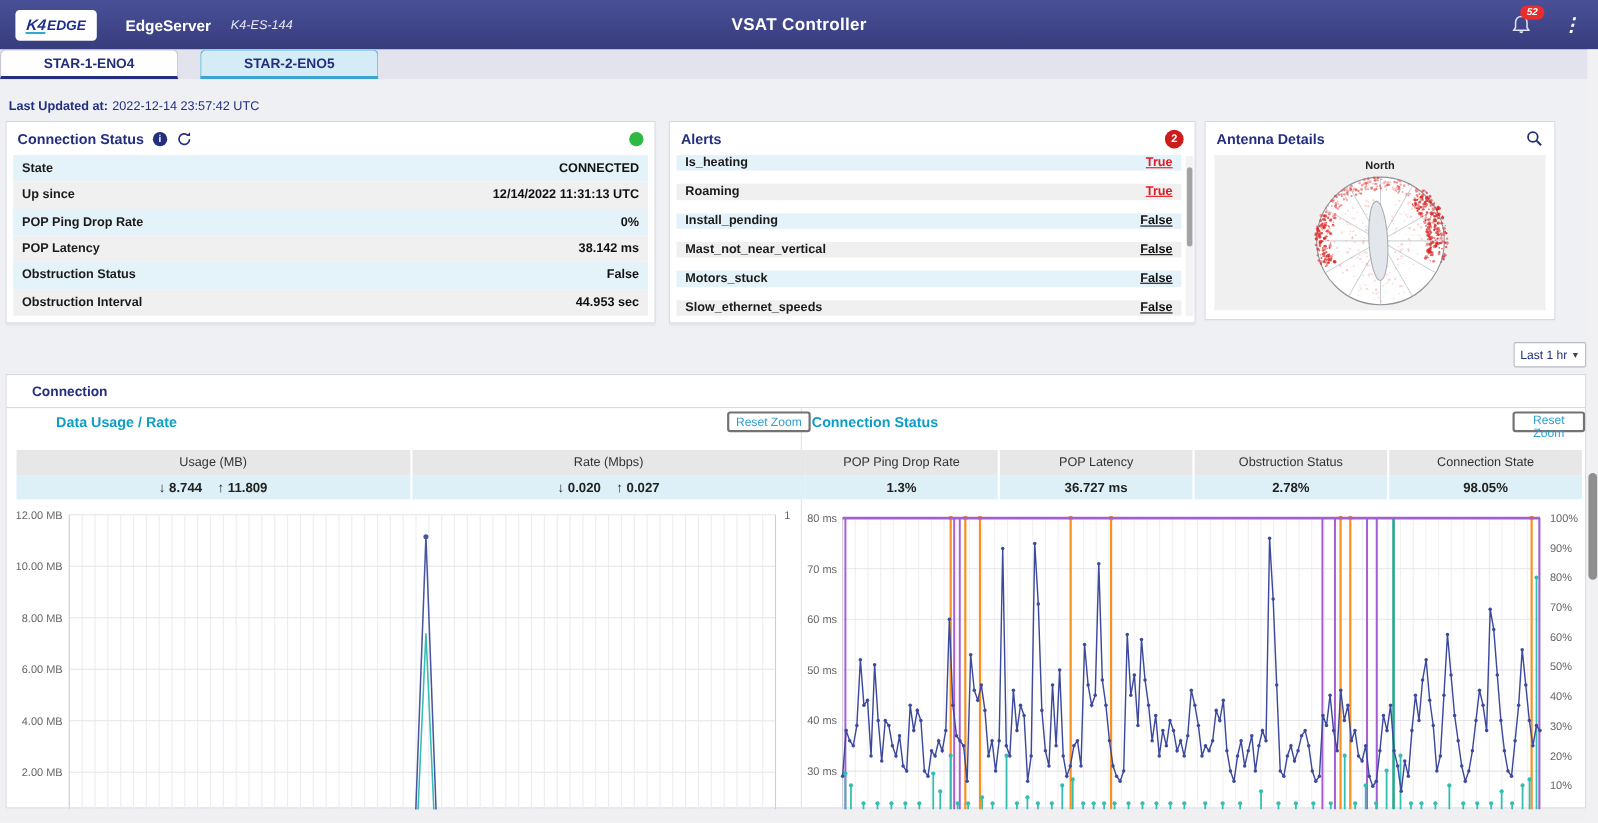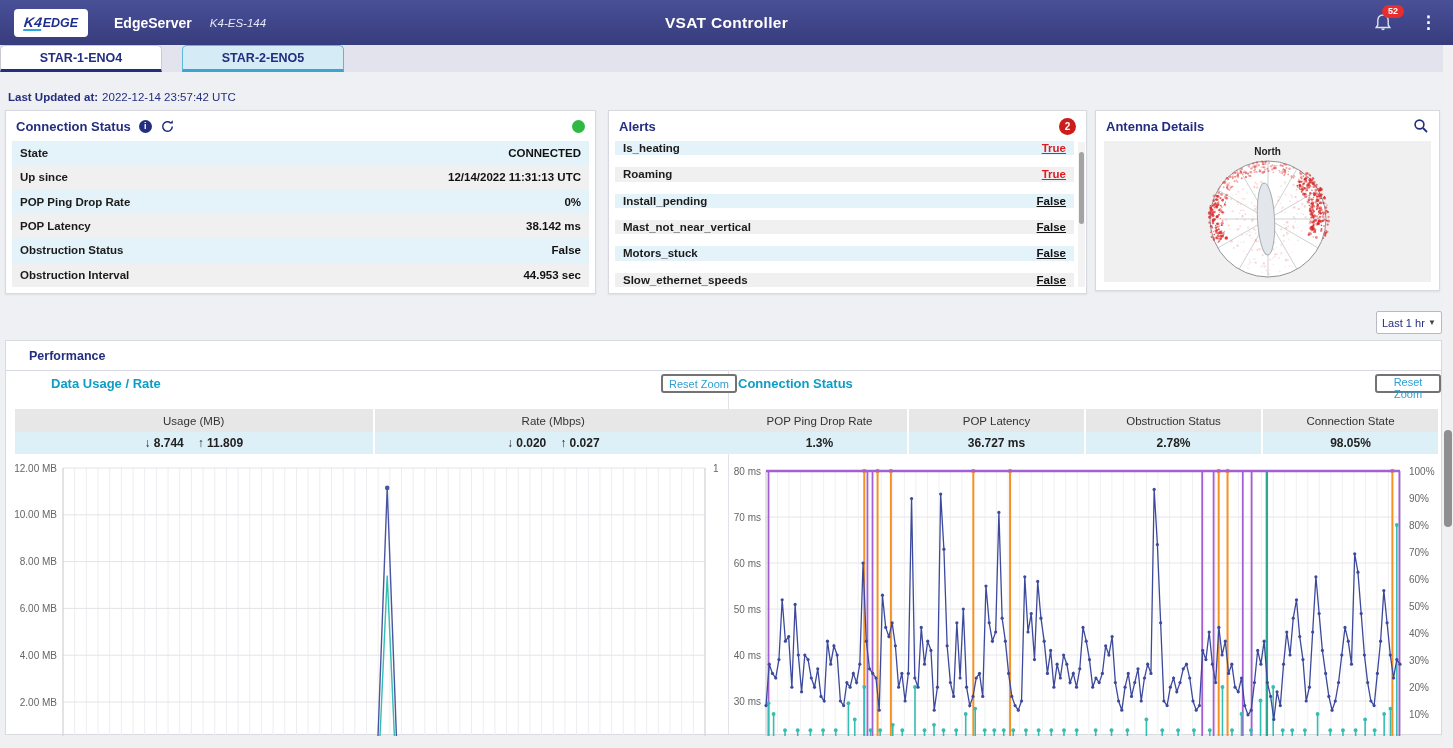--- a/index.html
+++ b/index.html
@@ -19,7 +19,7 @@
   .server-id { margin-left:18px; color:#e7e9f5; font-style:italic; font-size:11.5px; }
   .nav-title { position:absolute; left:0; right:0; text-align:center; color:#fff;
     font-weight:700; font-size:15.5px; letter-spacing:.3px; pointer-events:none; }
-  .nav-right { margin-left:auto; display:flex; align-items:center; gap:26px; margin-right:16px; }
+  .nav-right { margin-left:auto; display:flex; align-items:center; gap:26px; margin-right:16px;font-style:italic; }
   .bell-wrap { position:relative; width:20px; height:20px; }
   .badge-52 { position:absolute; top:-8px; left:8px; background:#e62e2e; color:#fff;
     font-size:9px; font-weight:700; border-radius:9px; padding:2px 6px; line-height:9px; }

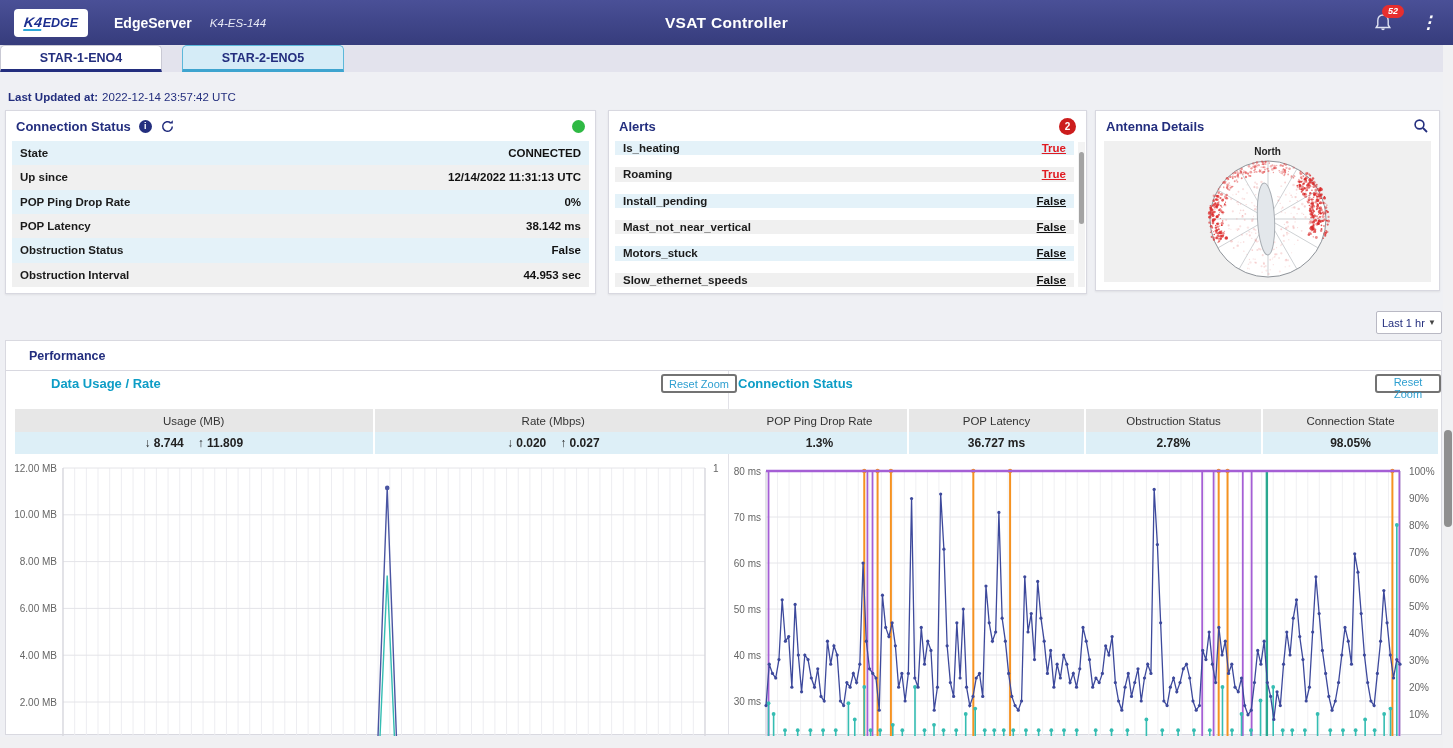--- a/index.html
+++ b/index.html
@@ -197,7 +197,7 @@
   </div>
 </div>
 
-<div class="card" style="left:1095px; top:110px; width:345px; height:181px;">
+<div class="card" style="left:1095px; top:110px; width:319px; height:181px;">
   <div class="card-head">
     <span class="card-title">Antenna Details</span>
     <span class="spacer"></span>

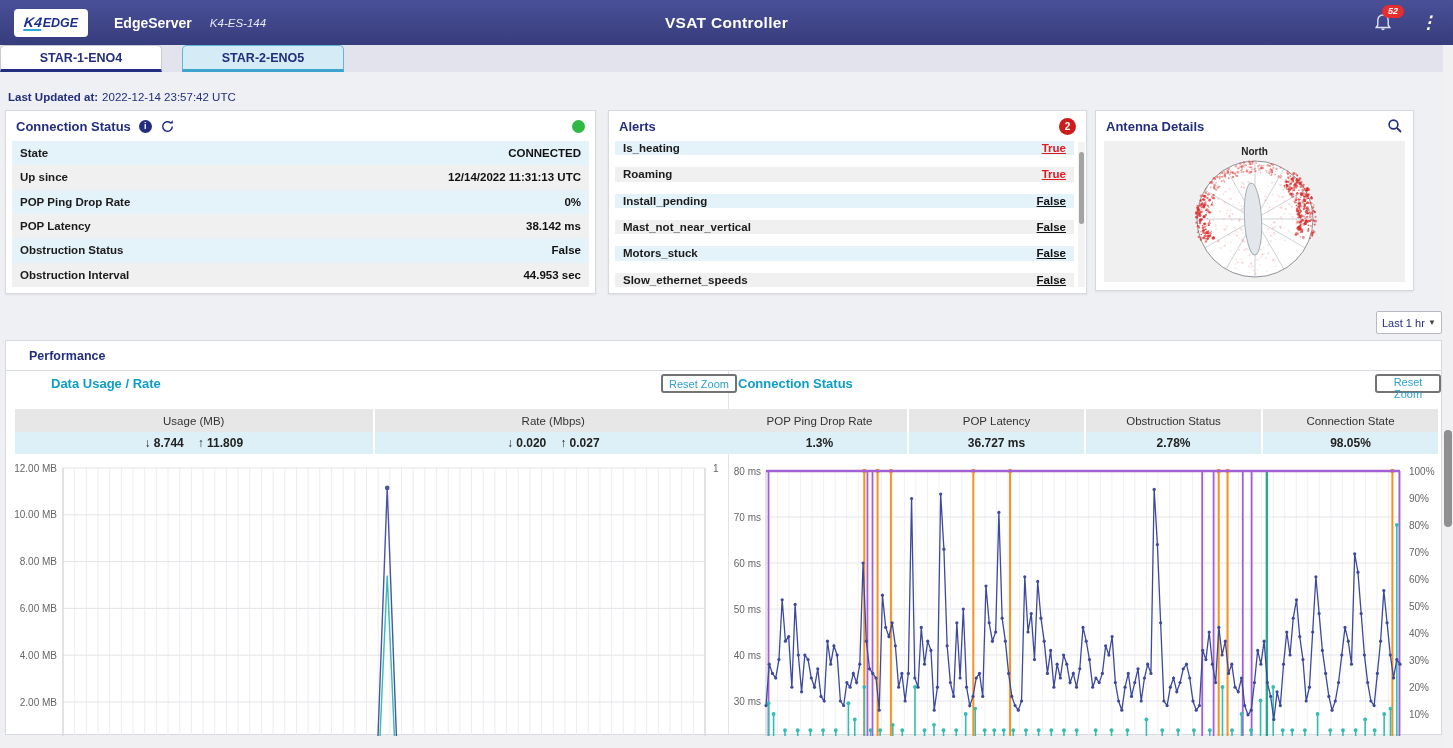--- a/index.html
+++ b/index.html
@@ -938,7 +938,7 @@
 </div>
 
 <div class="perf">
-  <div class="perf-title">Performance</div>
+  <div class="perf-title">Connection</div>
   <div class="perf-hr"></div>
   <div class="perf-vdiv"></div>
 

